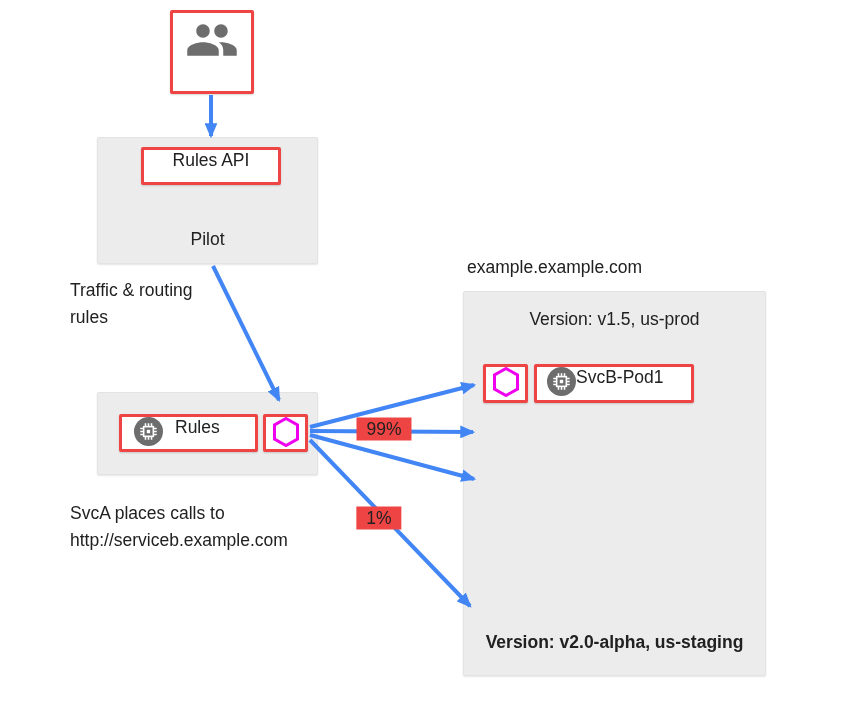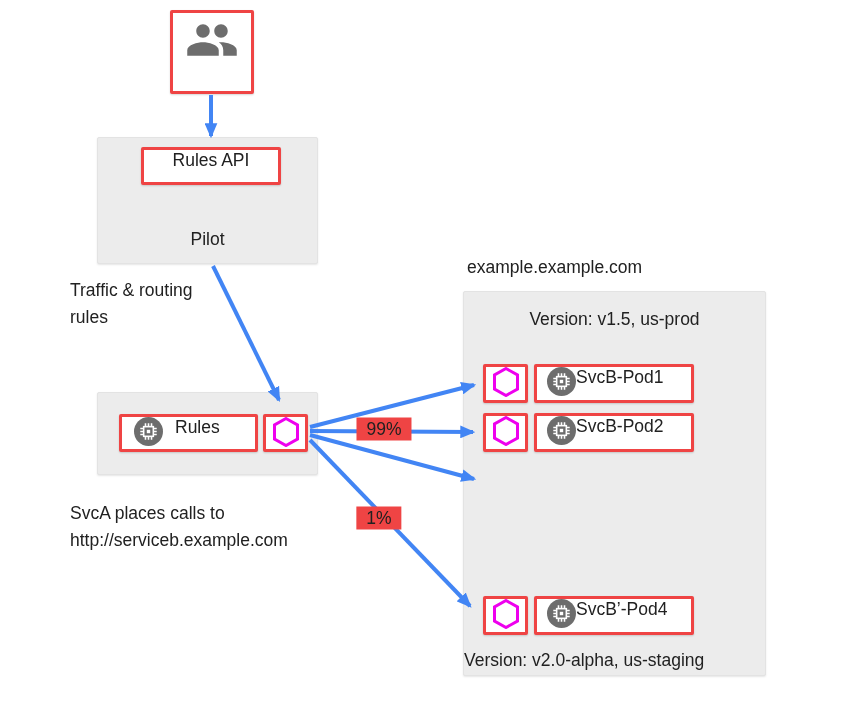--- a/index.html
+++ b/index.html
@@ -230,7 +230,9 @@
       </div>
     </div>
 
-    <div class="pod-row" style="top:121px">
+
+
+    <div class="pod-row" style="top:304px">
       <div class="white-box pod-hex-box">
         <svg class="hex-icon" width="26" height="30" viewBox="0 0 26 30">
           <polygon points="13,1.5 24.5,8 24.5,22 13,28.5 1.5,22 1.5,8" style="stroke: var(--envoy-magenta);" stroke-width="3" fill="none"></polygon>
@@ -248,29 +250,6 @@
           </g>
           <rect x="10.6" y="10.6" width="2.8" height="2.8" fill="#ffffff"></rect>
         </svg>
-        <span>SvcB-Pod2</span>
-      </div>
-    </div>
-
-
-    <div class="pod-row" style="top:304px">
-      <div class="white-box pod-hex-box">
-        <svg class="hex-icon" width="26" height="30" viewBox="0 0 26 30">
-          <polygon points="13,1.5 24.5,8 24.5,22 13,28.5 1.5,22 1.5,8" style="stroke: var(--envoy-magenta);" stroke-width="3" fill="none"></polygon>
-        </svg>
-      </div>
-      <div class="white-box pod-label-box">
-        <svg class="chip-icon" width="29" height="29" viewBox="0 0 24 24">
-          <circle cx="12" cy="12" r="12" style="fill: var(--icon-gray);"></circle>
-          <g stroke="#ffffff" stroke-width="1.3" fill="none">
-            <rect x="8" y="8" width="8" height="8"></rect>
-            <path d="M9.5,5.2 V7.9 M12,5.2 V7.9 M14.5,5.2 V7.9"></path>
-            <path d="M9.5,16.1 V18.8 M12,16.1 V18.8 M14.5,16.1 V18.8"></path>
-            <path d="M5.2,9.5 H7.9 M5.2,12 H7.9 M5.2,14.5 H7.9"></path>
-            <path d="M16.1,9.5 H18.8 M16.1,12 H18.8 M16.1,14.5 H18.8"></path>
-          </g>
-          <rect x="10.6" y="10.6" width="2.8" height="2.8" fill="#ffffff"></rect>
-        </svg>
         <span>SvcB’-Pod4</span>
       </div>
     </div>

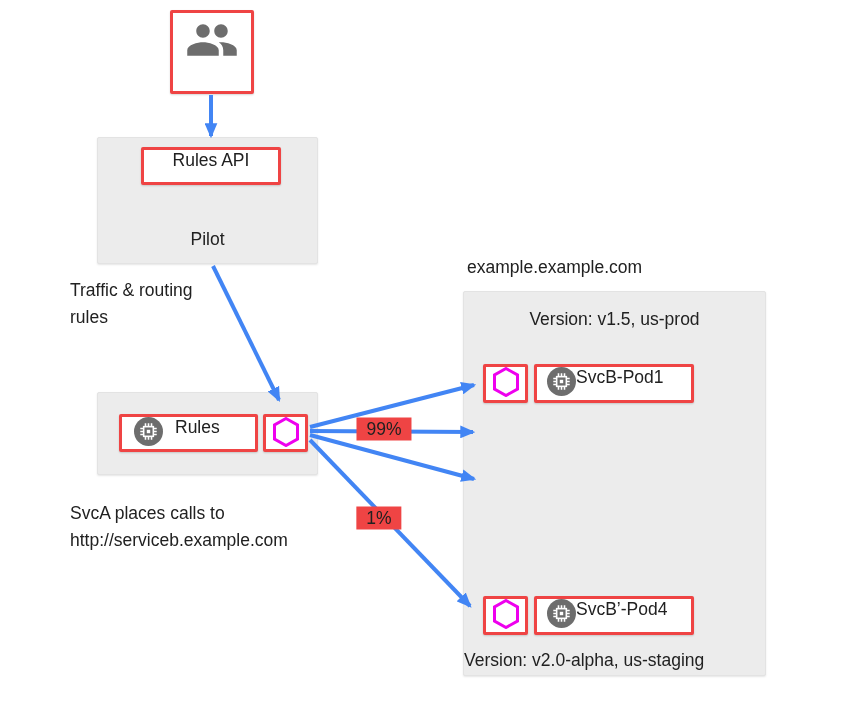--- a/index.html
+++ b/index.html
@@ -232,27 +232,6 @@
 
 
 
-    <div class="pod-row" style="top:304px">
-      <div class="white-box pod-hex-box">
-        <svg class="hex-icon" width="26" height="30" viewBox="0 0 26 30">
-          <polygon points="13,1.5 24.5,8 24.5,22 13,28.5 1.5,22 1.5,8" style="stroke: var(--envoy-magenta);" stroke-width="3" fill="none"></polygon>
-        </svg>
-      </div>
-      <div class="white-box pod-label-box">
-        <svg class="chip-icon" width="29" height="29" viewBox="0 0 24 24">
-          <circle cx="12" cy="12" r="12" style="fill: var(--icon-gray);"></circle>
-          <g stroke="#ffffff" stroke-width="1.3" fill="none">
-            <rect x="8" y="8" width="8" height="8"></rect>
-            <path d="M9.5,5.2 V7.9 M12,5.2 V7.9 M14.5,5.2 V7.9"></path>
-            <path d="M9.5,16.1 V18.8 M12,16.1 V18.8 M14.5,16.1 V18.8"></path>
-            <path d="M5.2,9.5 H7.9 M5.2,12 H7.9 M5.2,14.5 H7.9"></path>
-            <path d="M16.1,9.5 H18.8 M16.1,12 H18.8 M16.1,14.5 H18.8"></path>
-          </g>
-          <rect x="10.6" y="10.6" width="2.8" height="2.8" fill="#ffffff"></rect>
-        </svg>
-        <span>SvcB’-Pod4</span>
-      </div>
-    </div>
 
     <div class="version-staging">Version: v2.0-alpha, us-staging</div>
   </div>

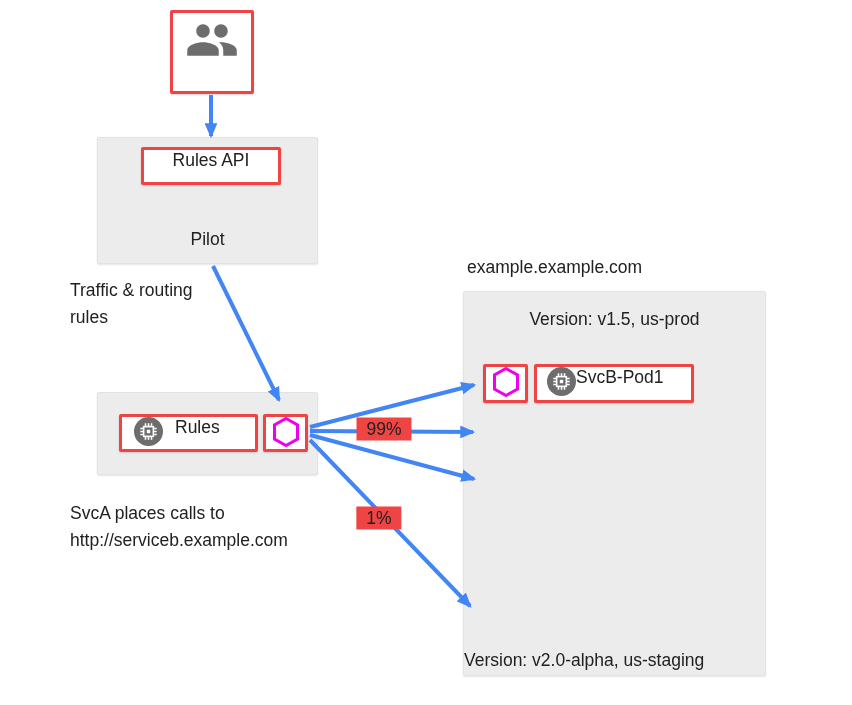--- a/index.html
+++ b/index.html
@@ -102,9 +102,10 @@
   }
   .version-staging {
     position: absolute;
-    left: 0; top: 358px;
+    left: 0; top: 340px;
     width: 100%;
-    text-align: left;
+    text-align: center;
+    font-weight: bold;
   }
   .pod-row { position: absolute; left: 0; width: 100%; height: 39px; }
   .pod-hex-box {

